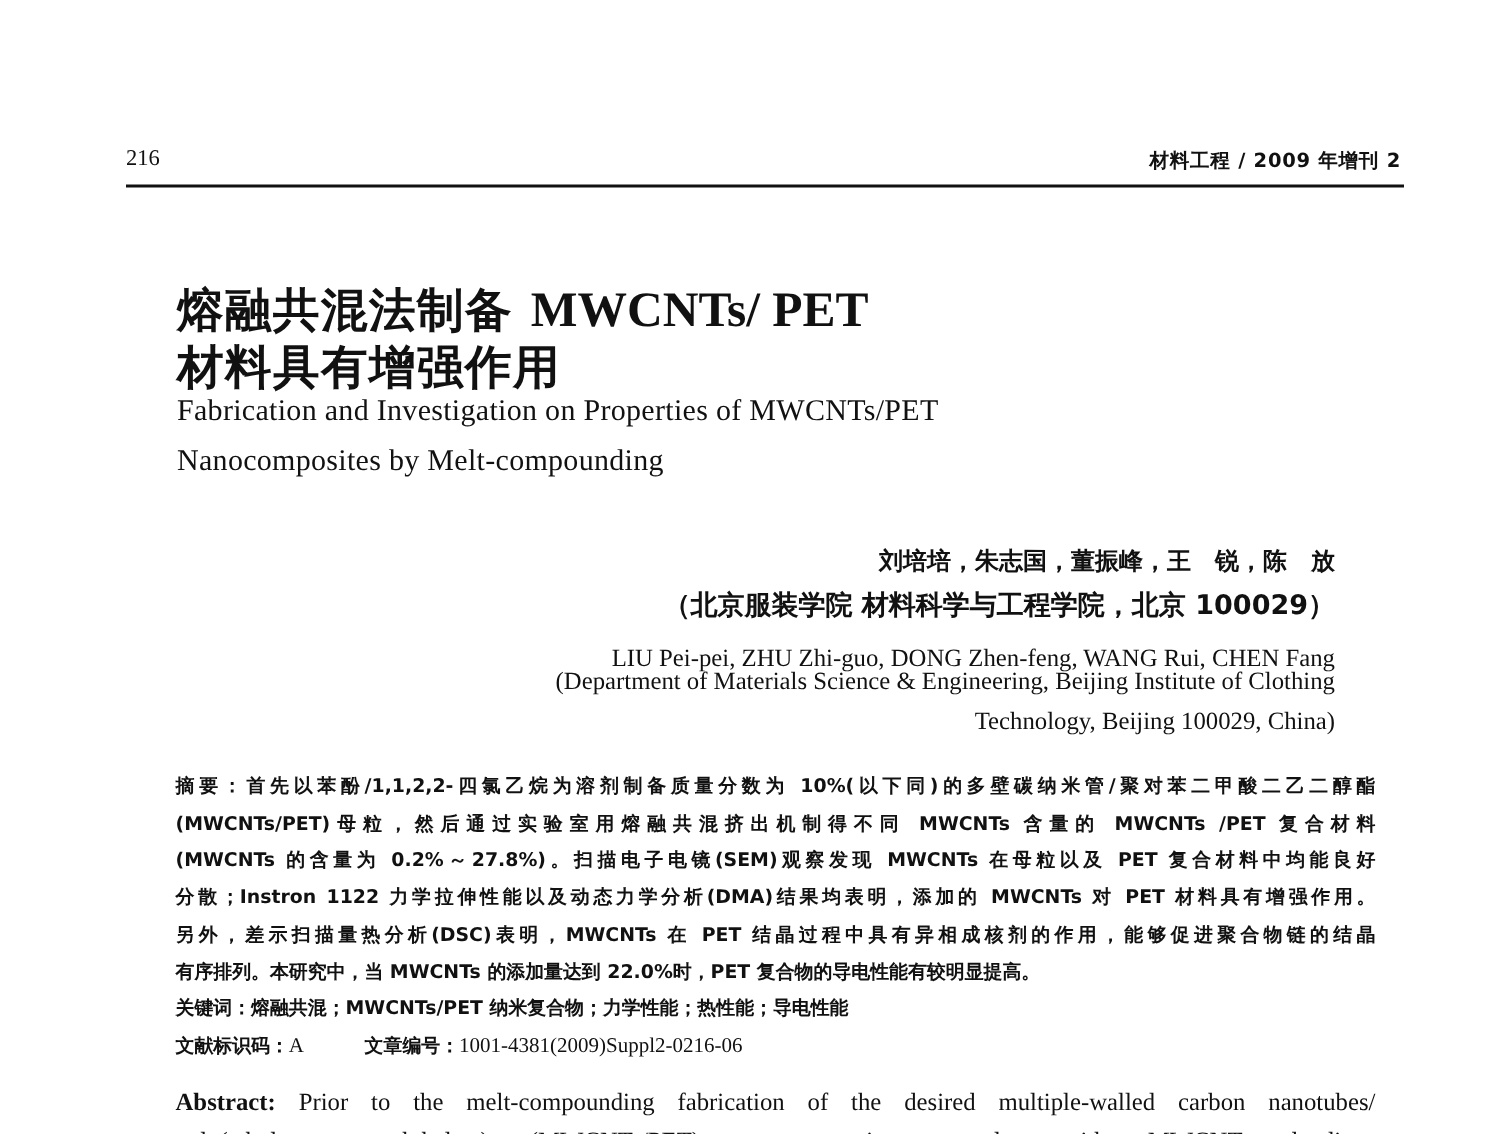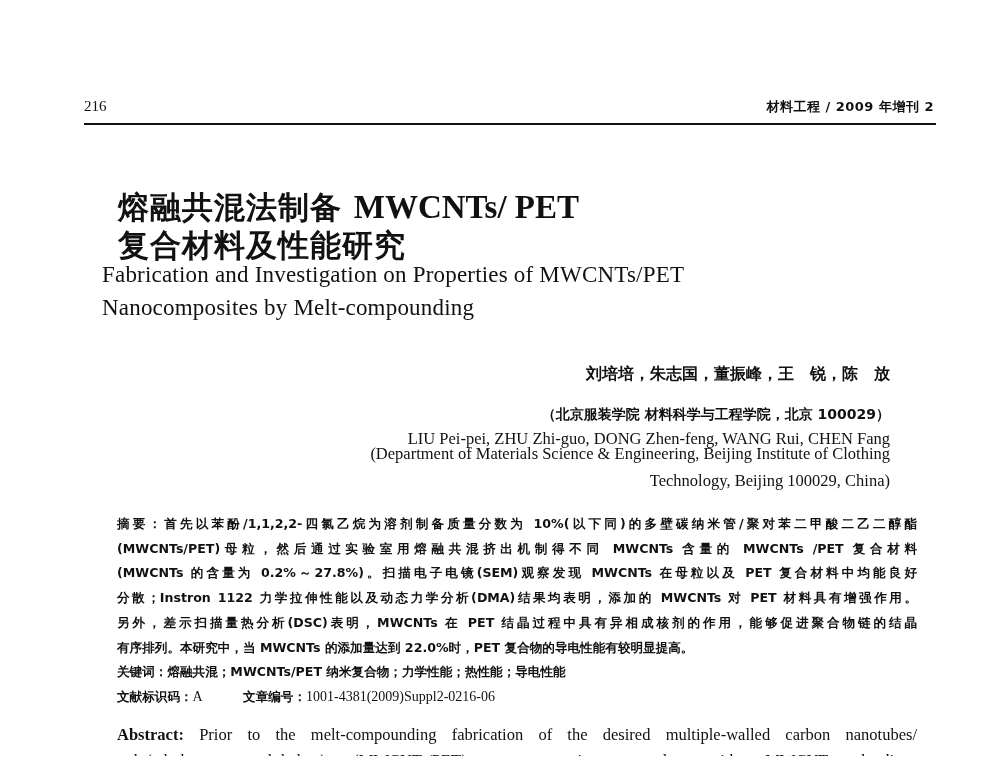--- a/index.html
+++ b/index.html
@@ -204,7 +204,7 @@
     <div>
       <span>熔融共混法制备 </span><span class="latin">MWCNTs/ PET</span>
     </div>
-    <div>复合材料及性能研究</div>
+    <div>材料具有增强作用</div>
   </div>
 
   <div class="title-en">

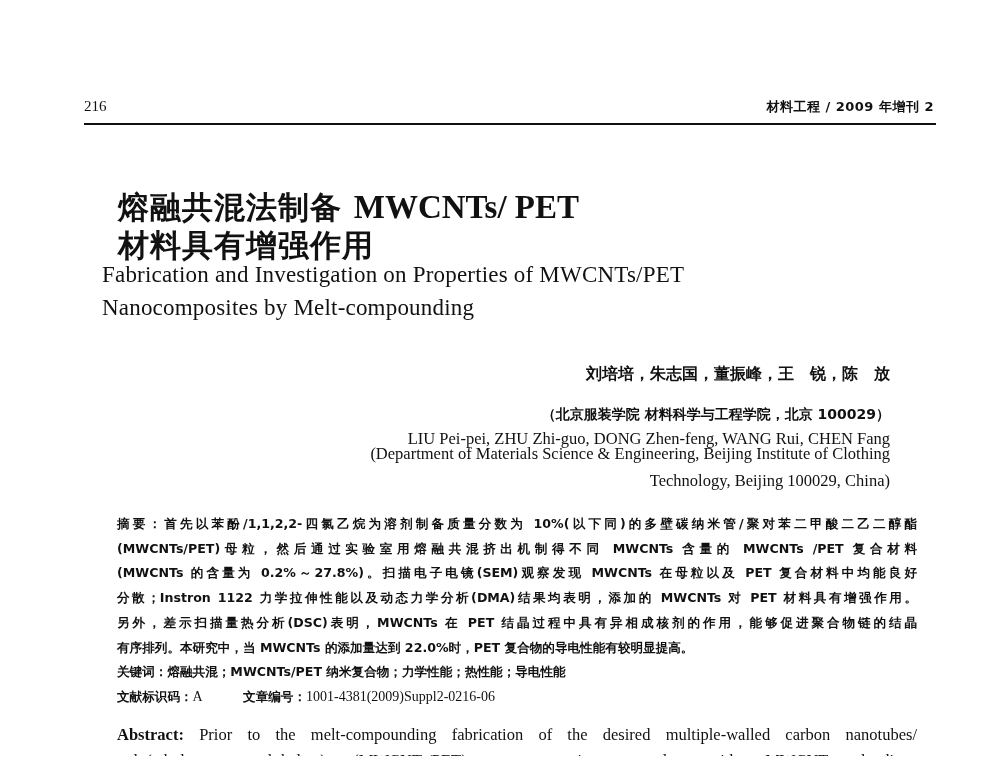--- a/index.html
+++ b/index.html
@@ -70,9 +70,9 @@
   }
   .title-en {
     position: absolute;
-    left: 102px;
+    left: 118px;
     top: 258px;
-    font-size: 23px;
+    font-size: 20px;
     line-height: 33px;
     font-family: "Liberation Serif", serif;
     letter-spacing: 0.2px;

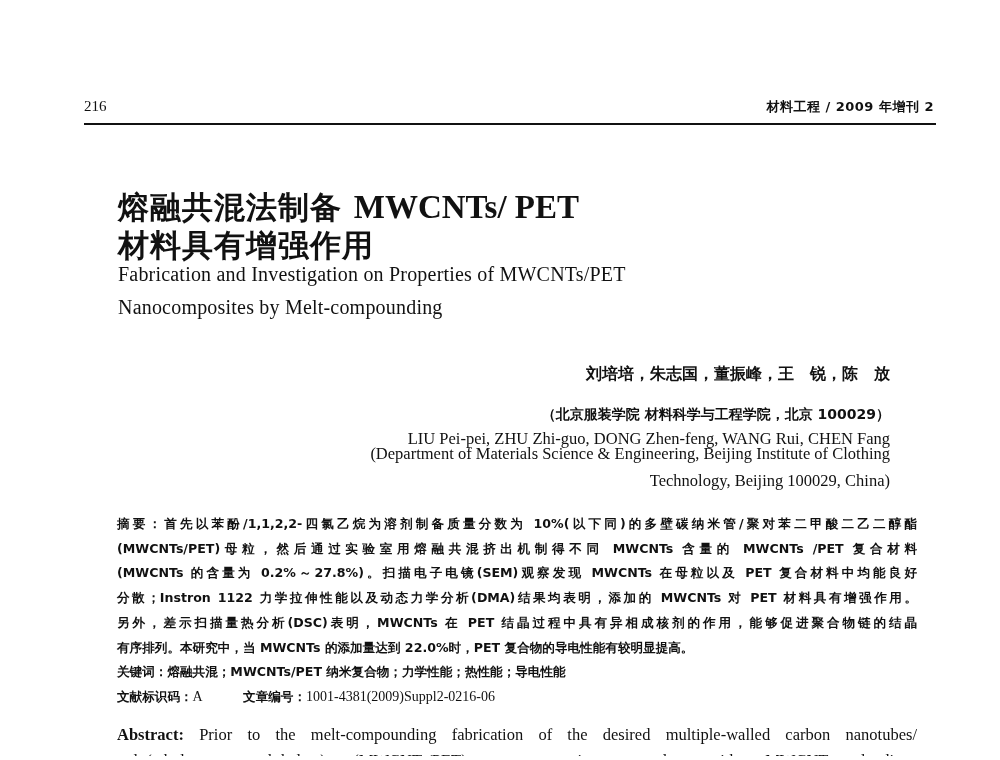--- a/index.html
+++ b/index.html
@@ -91,10 +91,9 @@
   }
   .affil-cn {
     top: 391px;
-    font-size: 14px;
-    font-weight: bold;
-    font-family: "DejaVu Sans", sans-serif;
-    margin-top: 15px;
+    font-size: 18px;
+    font-weight: bold;
+    font-family: "DejaVu Sans", sans-serif;
   }
   .authors-en {
     top: 417px;

